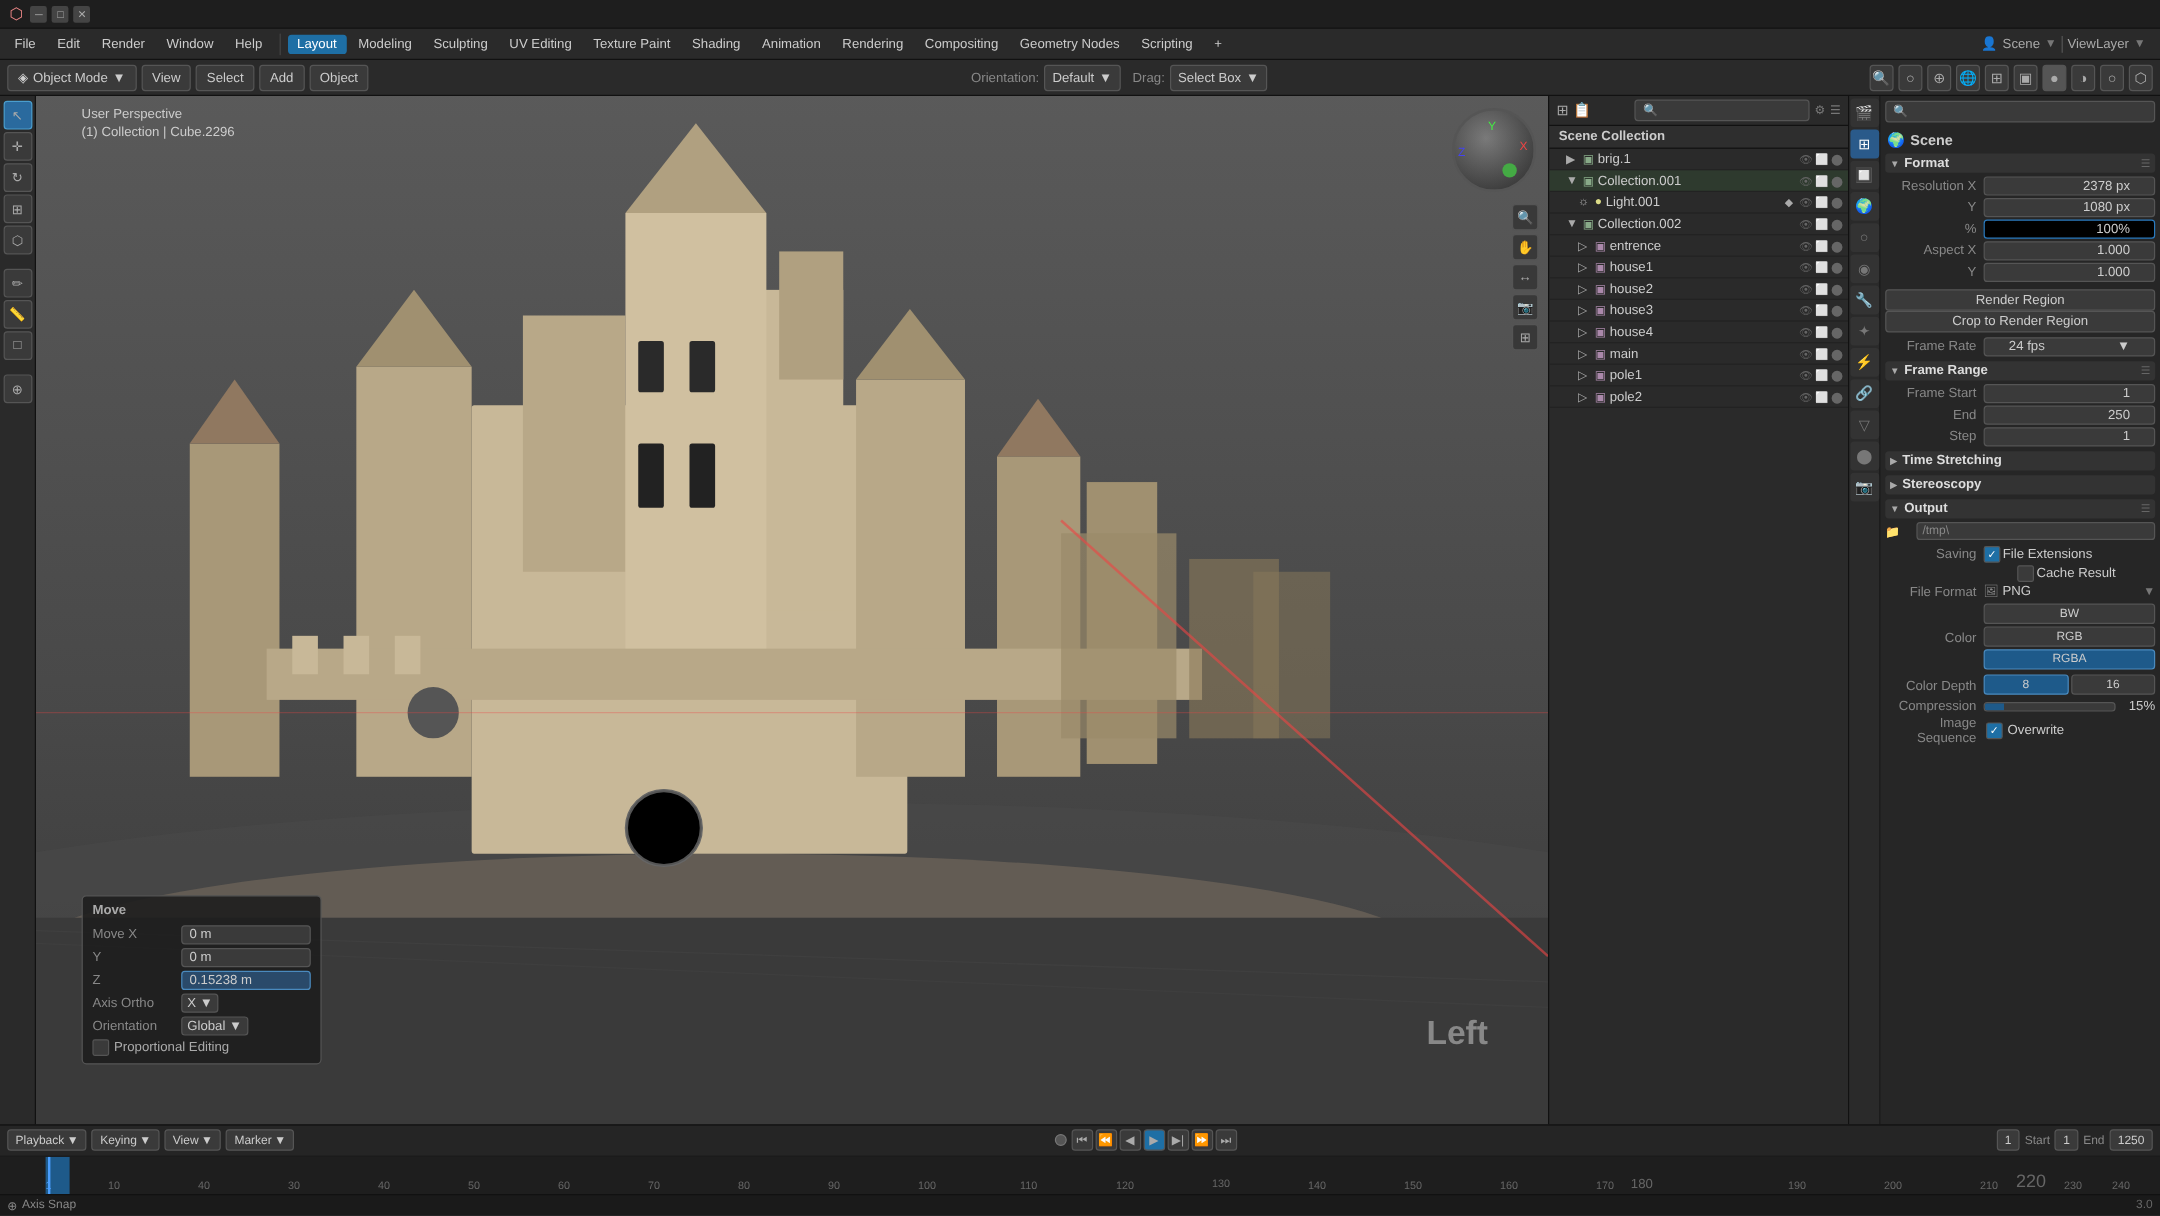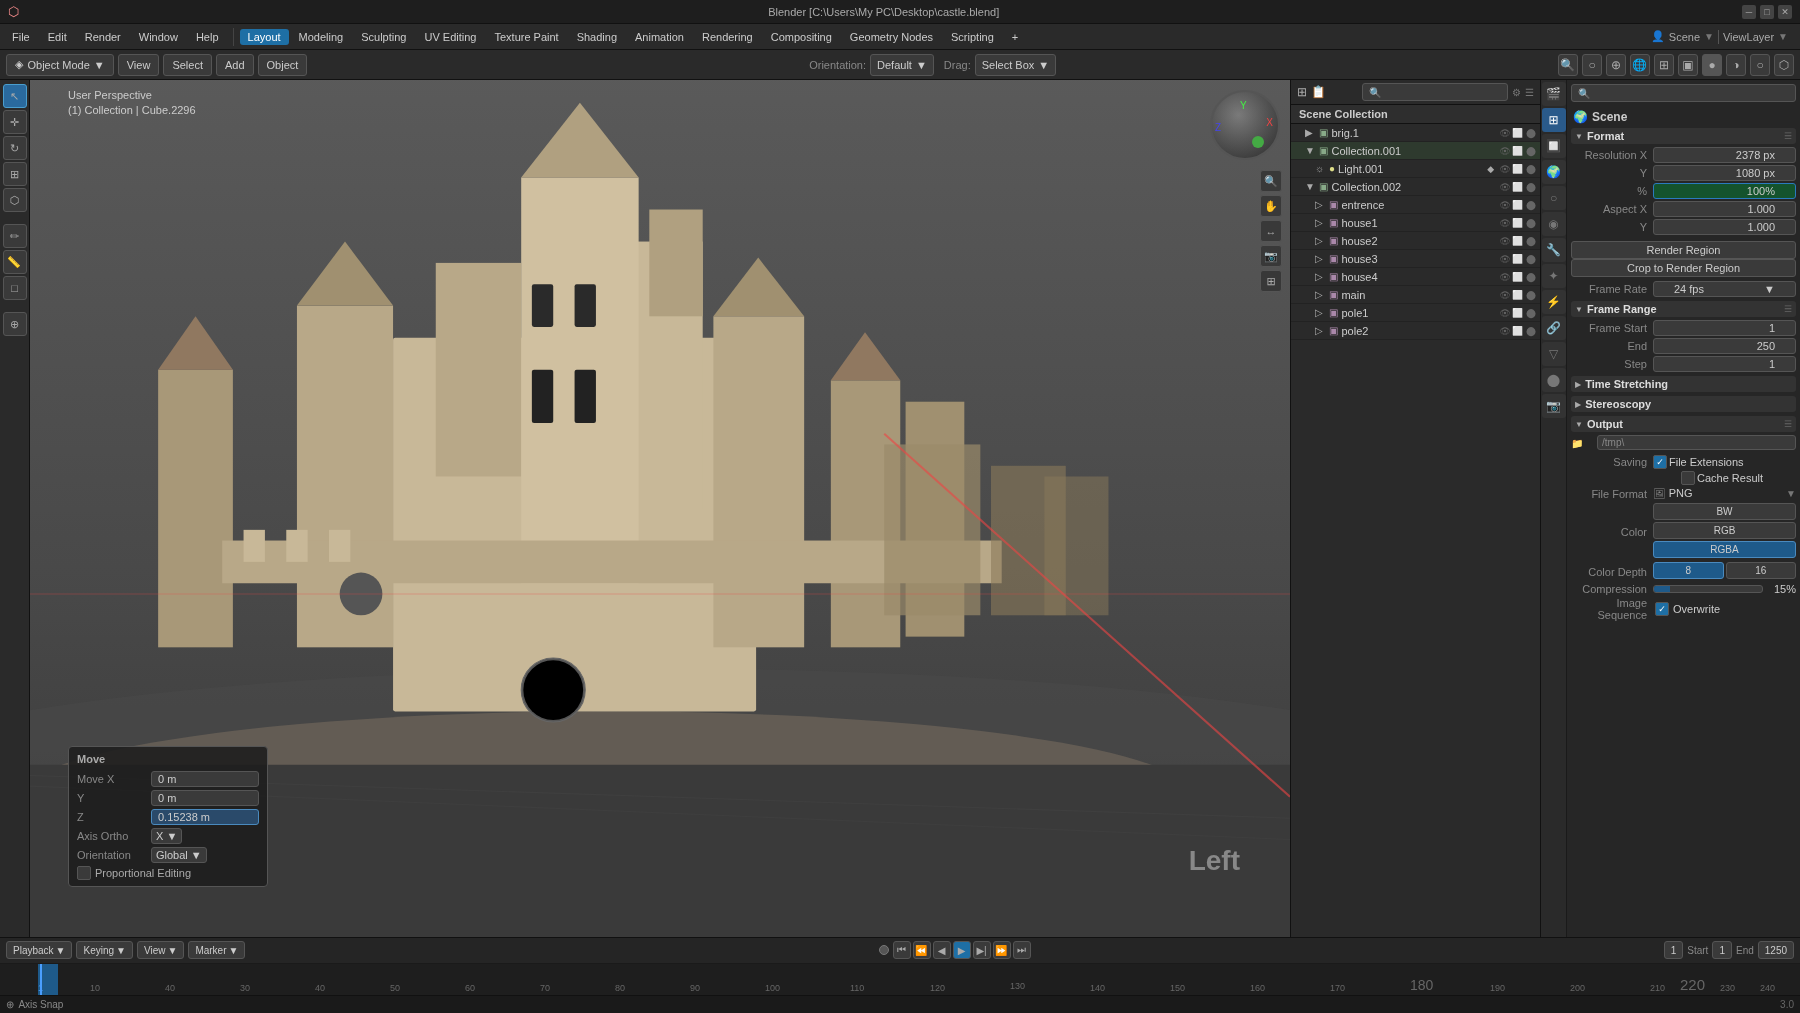--- a/index.html
+++ b/index.html
@@ -498,7 +498,6 @@
 
 <div id="titlebar">
   <span style="font-size:13px; color:#e88; margin-right:6px;">⬡</span>
-  <span class="title">Blender [C:\Users\My PC\Desktop\castle.blend]</span>
   <div class="win-controls">
     <div class="win-btn">─</div>
     <div class="win-btn">□</div>

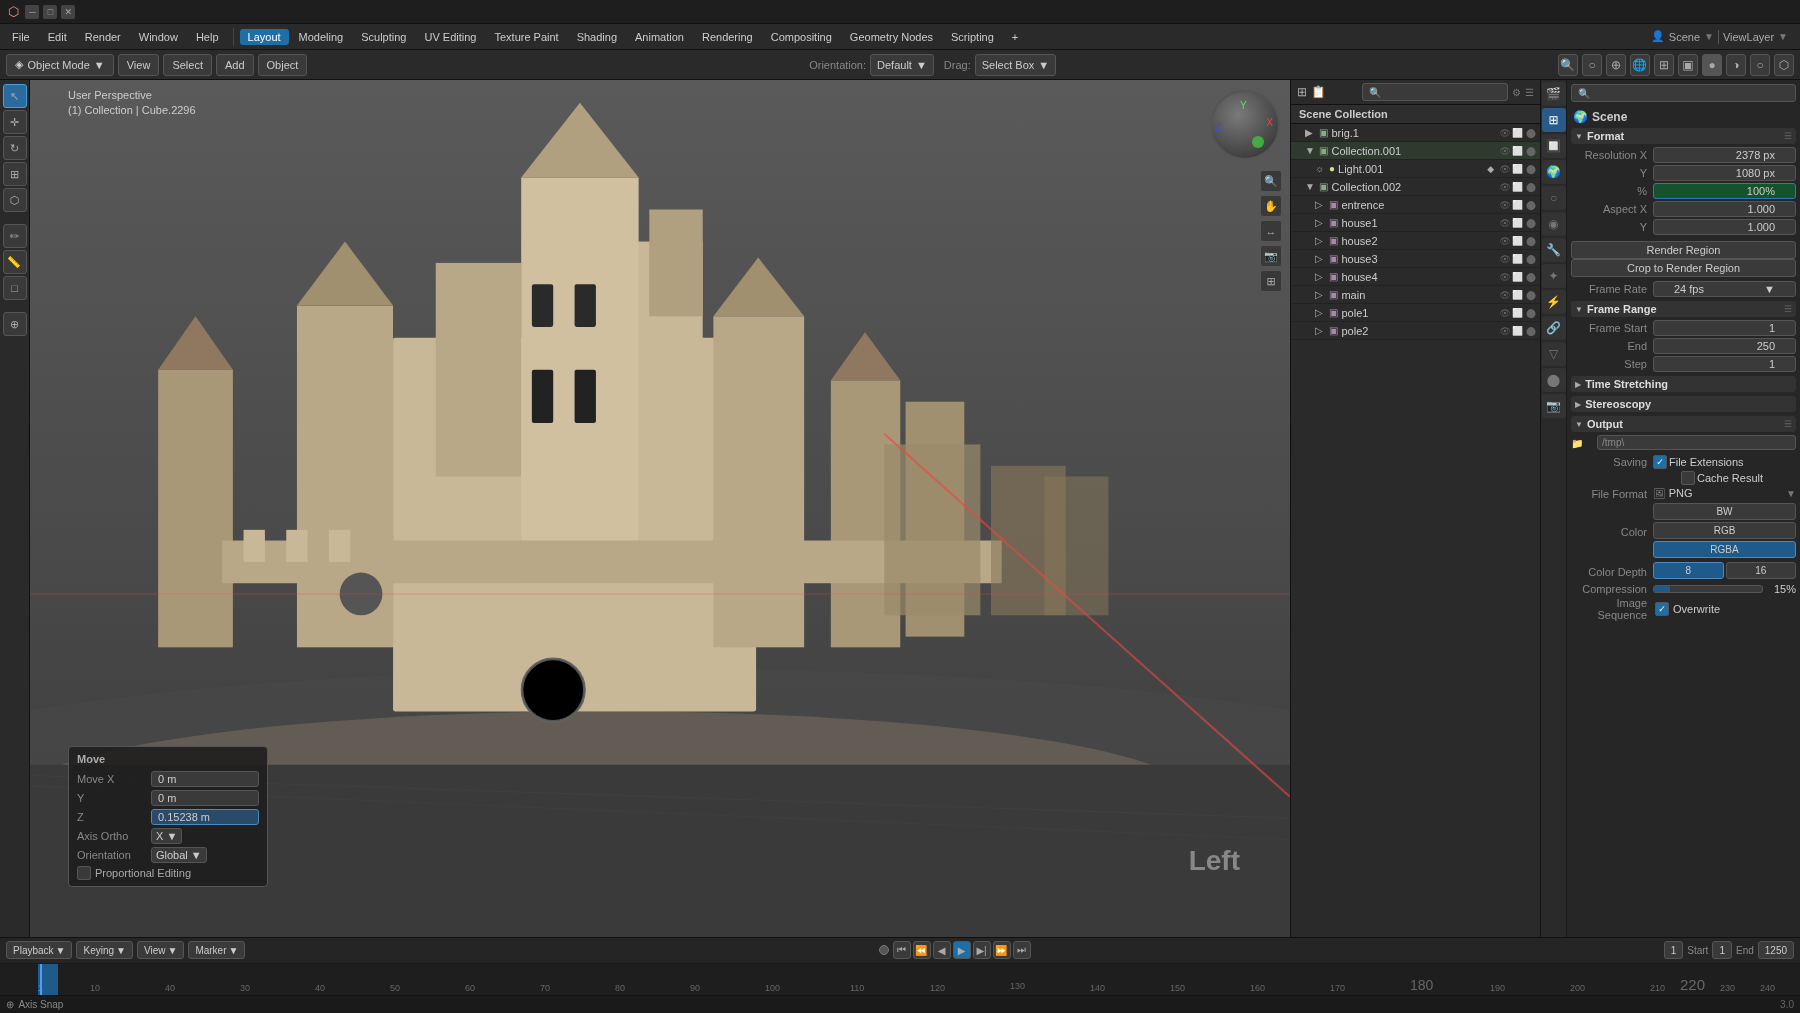--- a/index.html
+++ b/index.html
@@ -448,7 +448,7 @@
       flex: 1; background: #3a3a3a; border: 1px solid #555; border-radius: 3px;
       color: #ccc; font-size: 11px; padding: 1px 20px; text-align: right;
     }
-    .prop-val.blue-hl { background: #14532d; border-color: #2a7abe; }
+    .prop-val.blue-hl { background: #000000; border-color: #2a7abe; }
     .prop-btn {
       flex: 1; background: #3a3a3a; border: 1px solid #555; border-radius: 3px;
       color: #ccc; font-size: 11px; padding: 2px 4px; cursor: pointer; text-align: center;

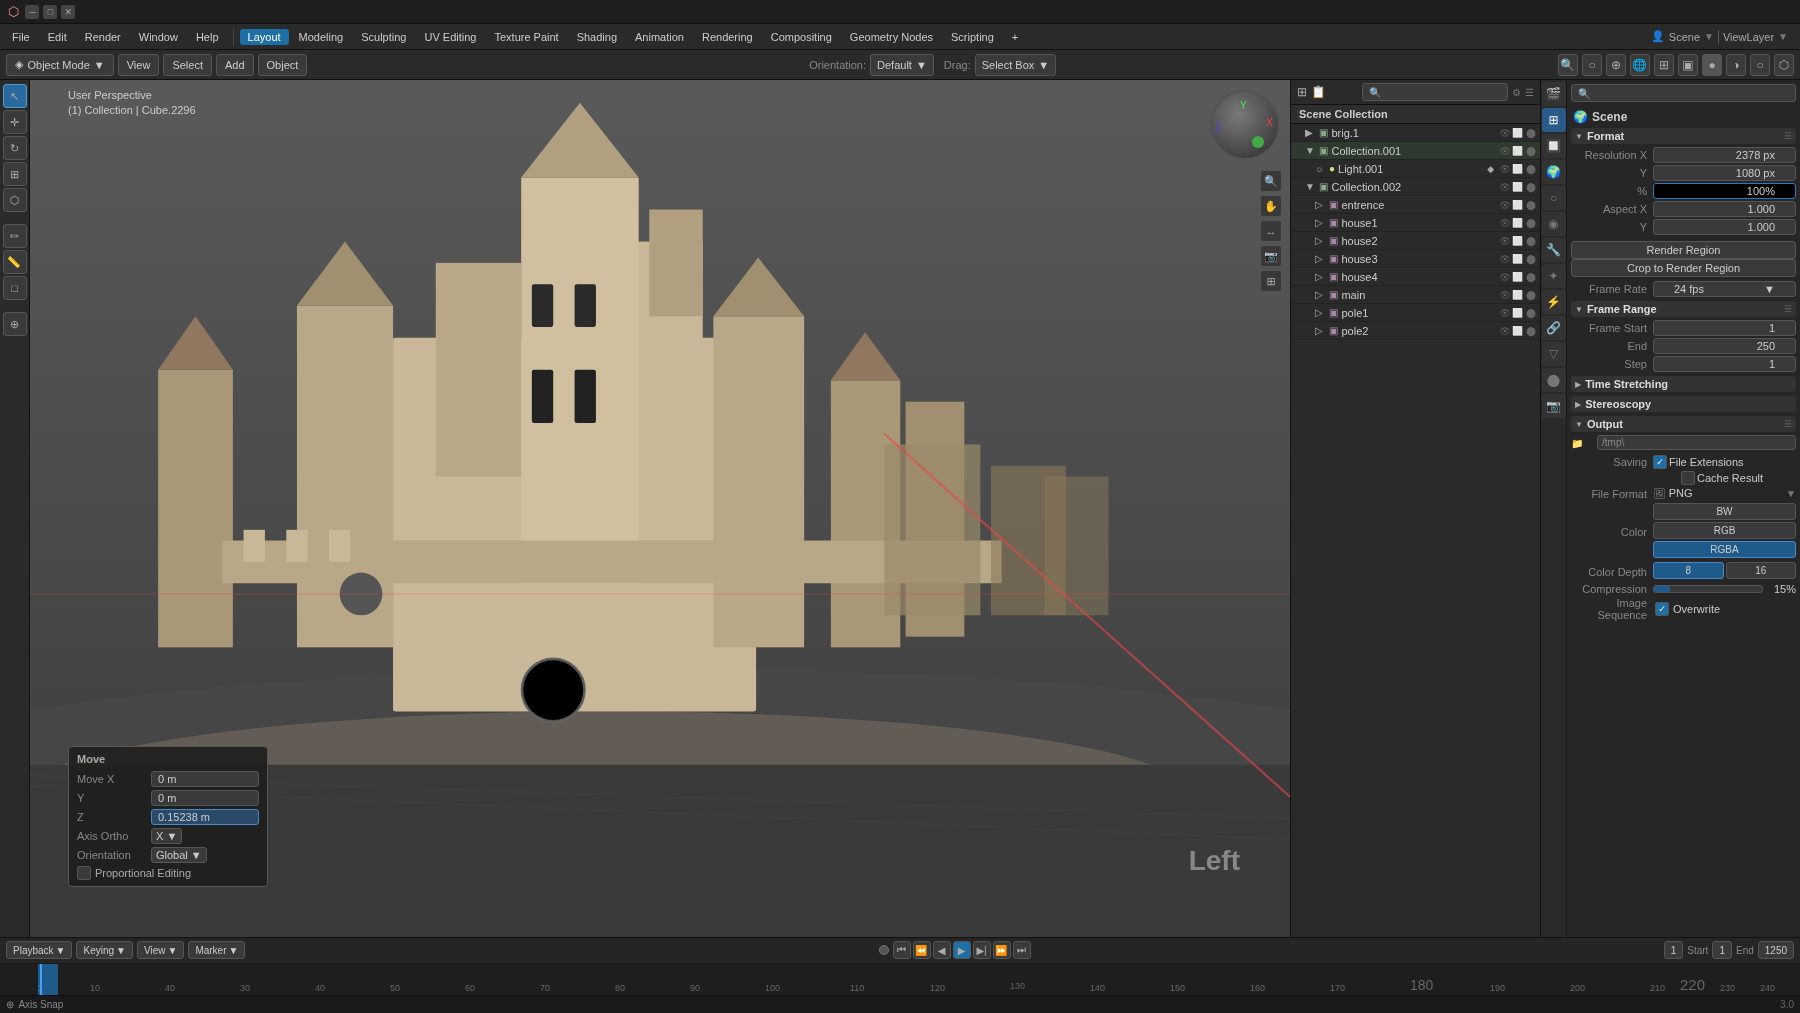--- a/index.html
+++ b/index.html
@@ -1069,7 +1069,7 @@
     <div style="position:absolute;left:1170px;bottom:2px;font-size:9px;color:#666;">150</div>
     <div style="position:absolute;left:1250px;bottom:2px;font-size:9px;color:#666;">160</div>
     <div style="position:absolute;left:1330px;bottom:2px;font-size:9px;color:#666;">170</div>
-    <div style="position:absolute;left:1410px;bottom:2px;font-size:14px;color:#666;">180</div>
+    <div style="position:absolute;left:1359px;bottom:2px;font-size:11px;color:#666;">180</div>
     <div style="position:absolute;left:1490px;bottom:2px;font-size:9px;color:#666;">190</div>
     <div style="position:absolute;left:1570px;bottom:2px;font-size:9px;color:#666;">200</div>
     <div style="position:absolute;left:1650px;bottom:2px;font-size:9px;color:#666;">210</div>

